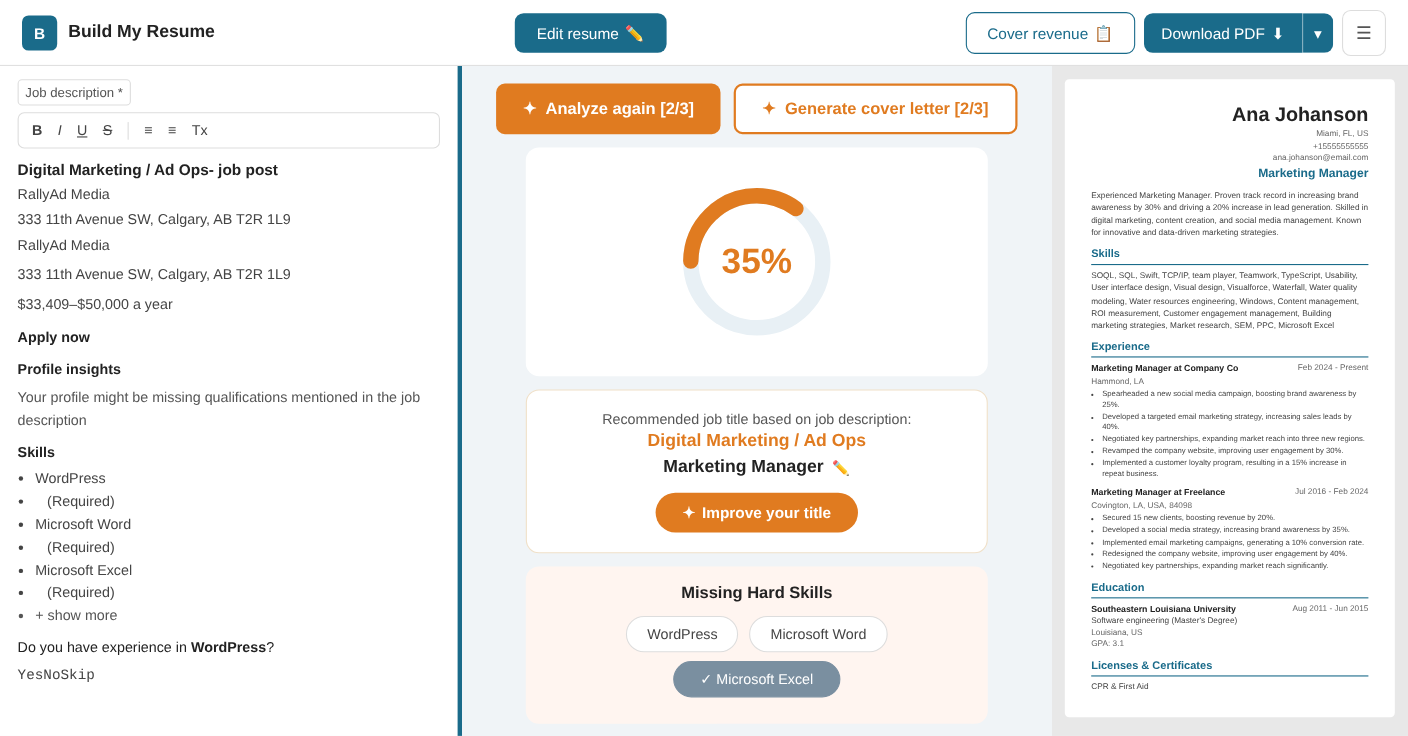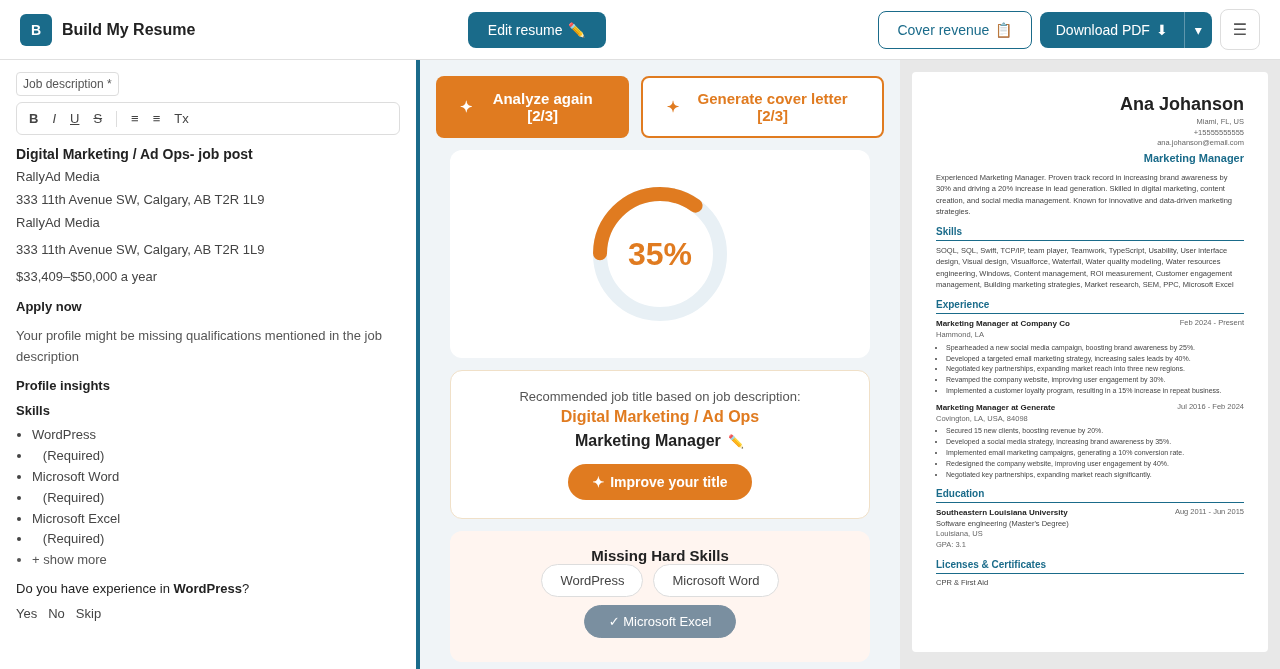--- a/index.html
+++ b/index.html
@@ -142,7 +142,7 @@
     </div>
   </div>
 
-  <div style="width:380px;background:#e8e8e8;overflow-y:auto;flex-shrink:0;padding:12px;">
+  <div style="width:324px;background:#e8e8e8;overflow-y:auto;flex-shrink:0;padding:12px;">
     <div style="background:#fff;border-radius:4px;padding:20px 24px;font-size:8px;line-height:1.4;color:#222;min-height:580px;">
 
       <div style="font-size:18px;font-weight:700;color:#222;text-align:right;">Ana Johanson</div>

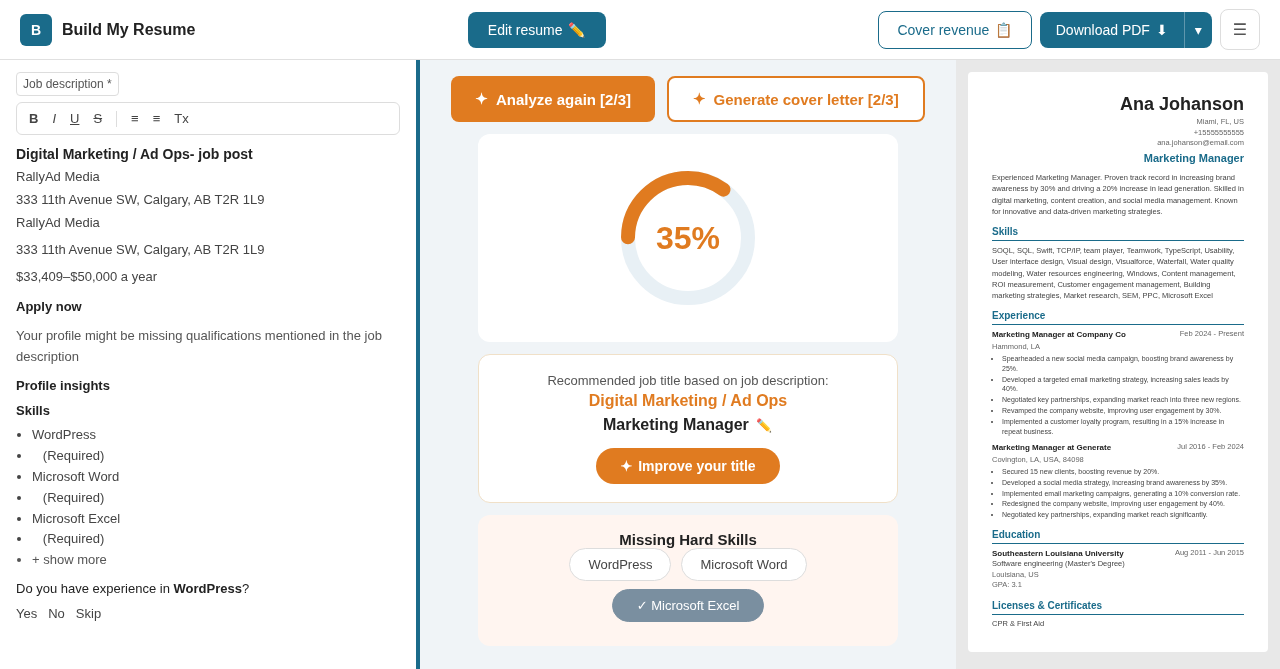--- a/index.html
+++ b/index.html
@@ -61,8 +61,8 @@
       <div style="color:#444;margin-bottom:6px;">333 11th Avenue SW, Calgary, AB T2R 1L9</div>
       <div style="color:#444;margin-bottom:10px;">$33,409–$50,000 a year</div>
       <div style="font-weight:600;margin-bottom:8px;">Apply now</div>
+      <div style="font-weight:700;margin-bottom:4px;">Profile insights</div>
       <div style="color:#555;margin-bottom:8px;">Your profile might be missing qualifications mentioned in the job description</div>
-      <div style="font-weight:700;margin-bottom:4px;">Profile insights</div>
       <div style="font-weight:700;margin-bottom:4px;">Skills</div>
       <ul style="padding-left:16px;margin-bottom:8px;list-style:disc;">
         <li style="color:#444;">WordPress</li>

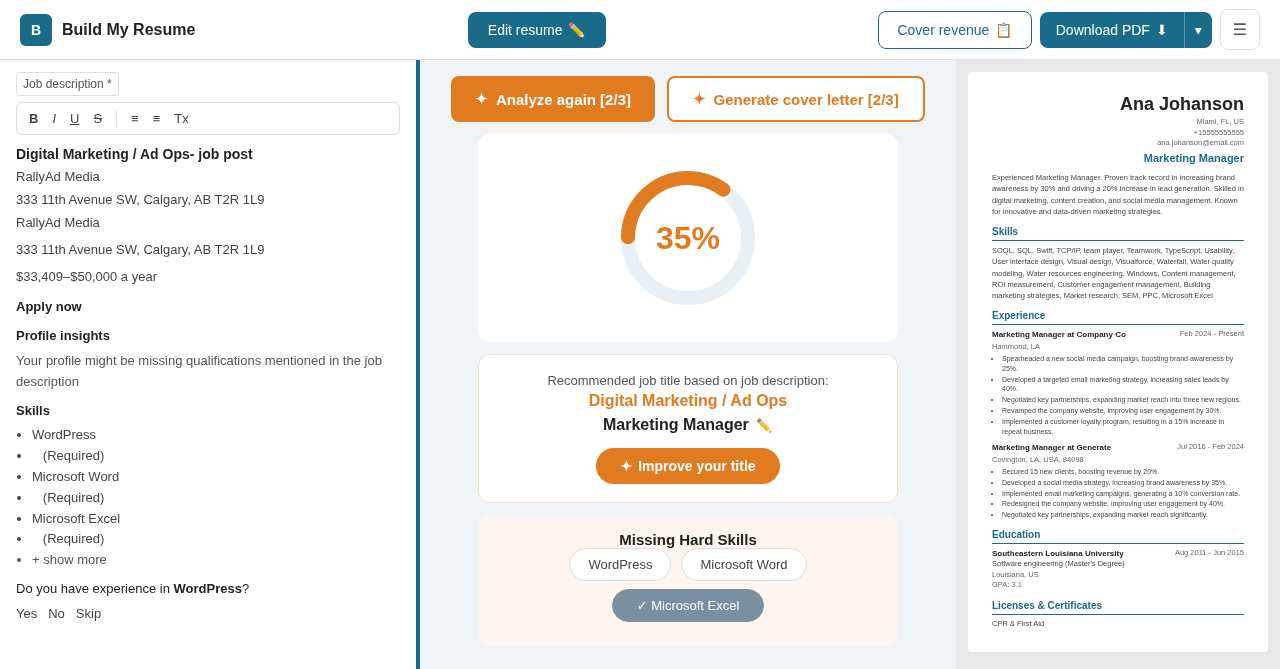--- a/index.html
+++ b/index.html
@@ -174,7 +174,7 @@
 
       <div>
         <div style="display:flex;justify-content:space-between;margin-bottom:1px;">
-          <span style="font-size:8px;font-weight:700;color:#222;">Marketing Manager at Generate</span>
+          <span style="font-size:8px;font-weight:700;color:#222;">Marketing Manager at Freelance</span>
           <span style="font-size:7.5px;color:#666;">Jul 2016 - Feb 2024</span>
         </div>
         <div style="font-size:7.5px;color:#666;margin-bottom:2px;">Covington, LA, USA, 84098</div>

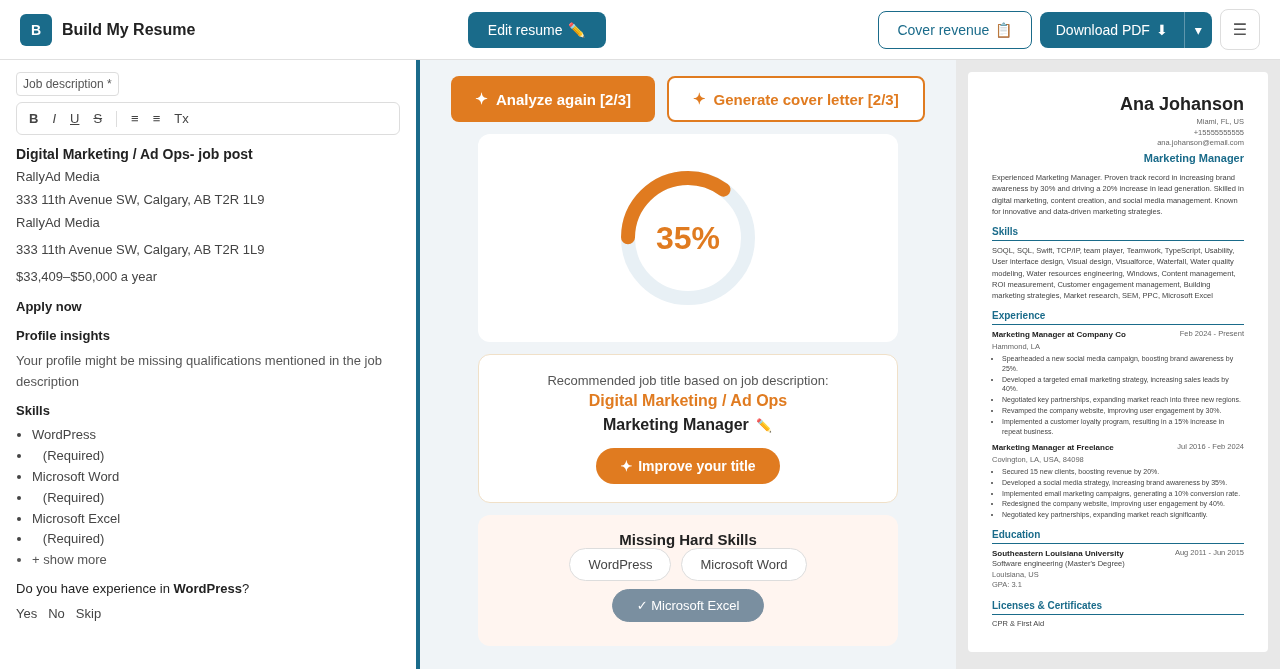--- a/index.html
+++ b/index.html
@@ -128,7 +128,7 @@
 
 
     <div style="background:#fff5f0;border-radius:12px;padding:16px;width:100%;max-width:420px;">
-      <div style="font-size:15px;font-weight:600;color:#222;text-align:center;">Missing Hard Skills</div>
+      <div style="font-size:15px;font-weight:600;color:#222;text-align:center;margin-bottom:12px;">Missing Hard Skills</div>
 
       <div style="display:flex;gap:10px;justify-content:center;margin-bottom:8px;">
         <button style="background:#fff;border:1.5px solid #ddd;border-radius:20px;padding:8px 18px;font-size:13px;color:#444;cursor:pointer;">WordPress</button>

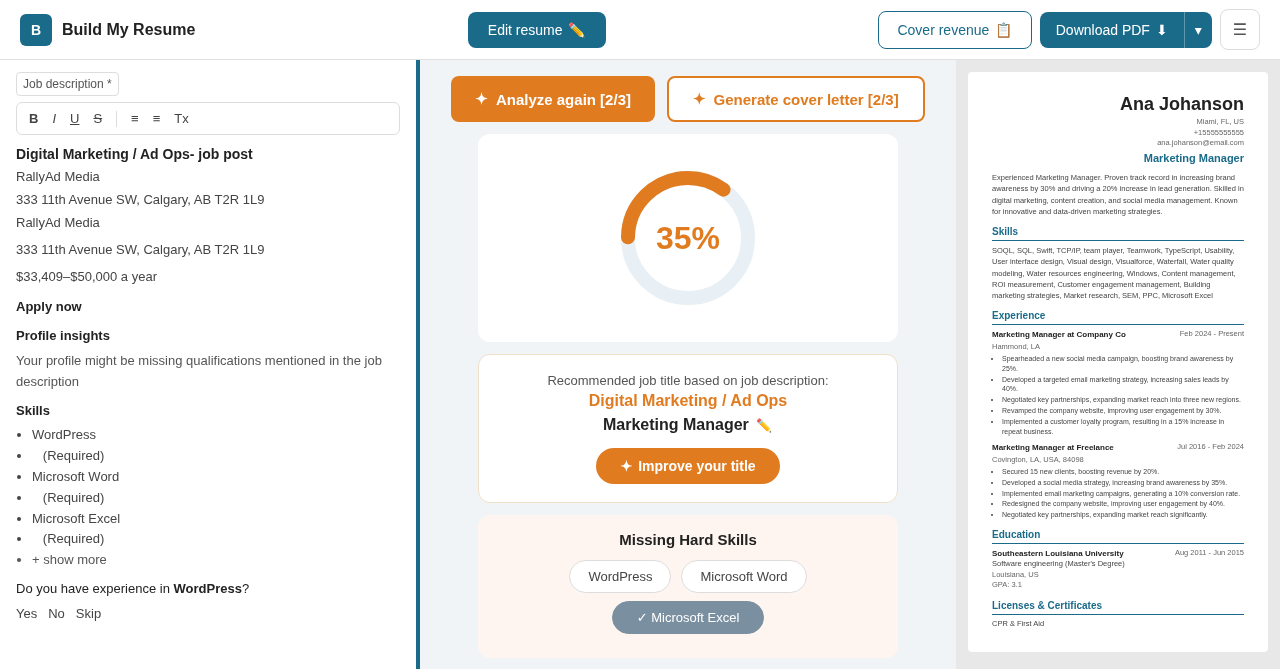--- a/index.html
+++ b/index.html
@@ -74,7 +74,7 @@
         <li style="color:#555;">+ show more</li>
       </ul>
       <div style="margin-bottom:4px;">Do you have experience in <strong>WordPress</strong>?</div>
-      <div style="display:flex;gap:11px;margin-bottom:4px;color:#444;">
+      <div style="display:flex;gap:0;margin-bottom:4px;color:#444;font-family:Liberation Mono, monospace;">
         <span>Yes</span>
         <span>No</span>
         <span>Skip</span>

